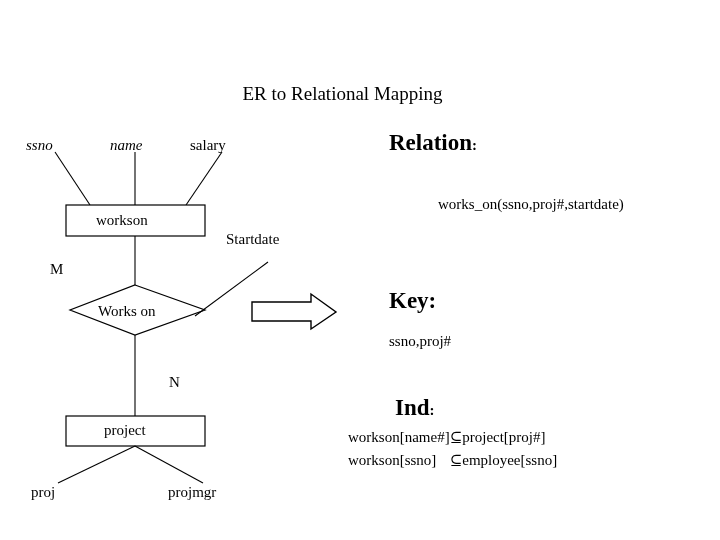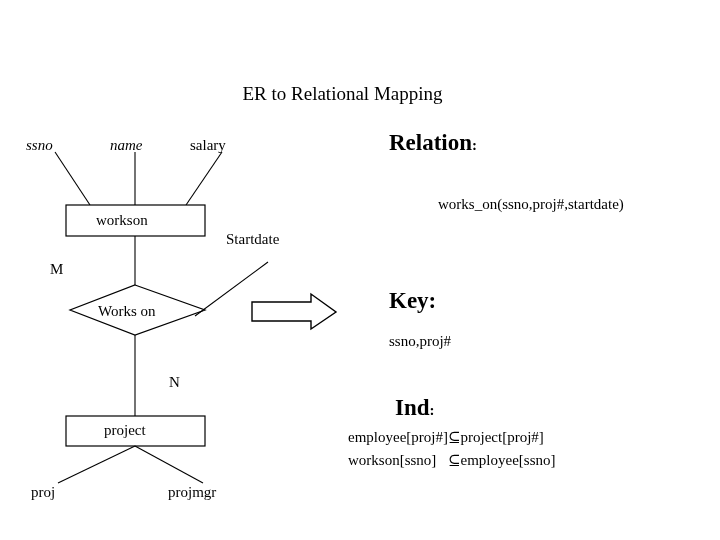--- a/index.html
+++ b/index.html
@@ -154,7 +154,7 @@
   <table class="ind-table">
     <tbody>
         <tr>
-      <td class="ind-left">employee[proj#]</td>
+      <td class="ind-left">workson[name#]</td>
       <td class="ind-sym">⊆</td>
       <td class="ind-right">project[proj#]</td>
     </tr>

